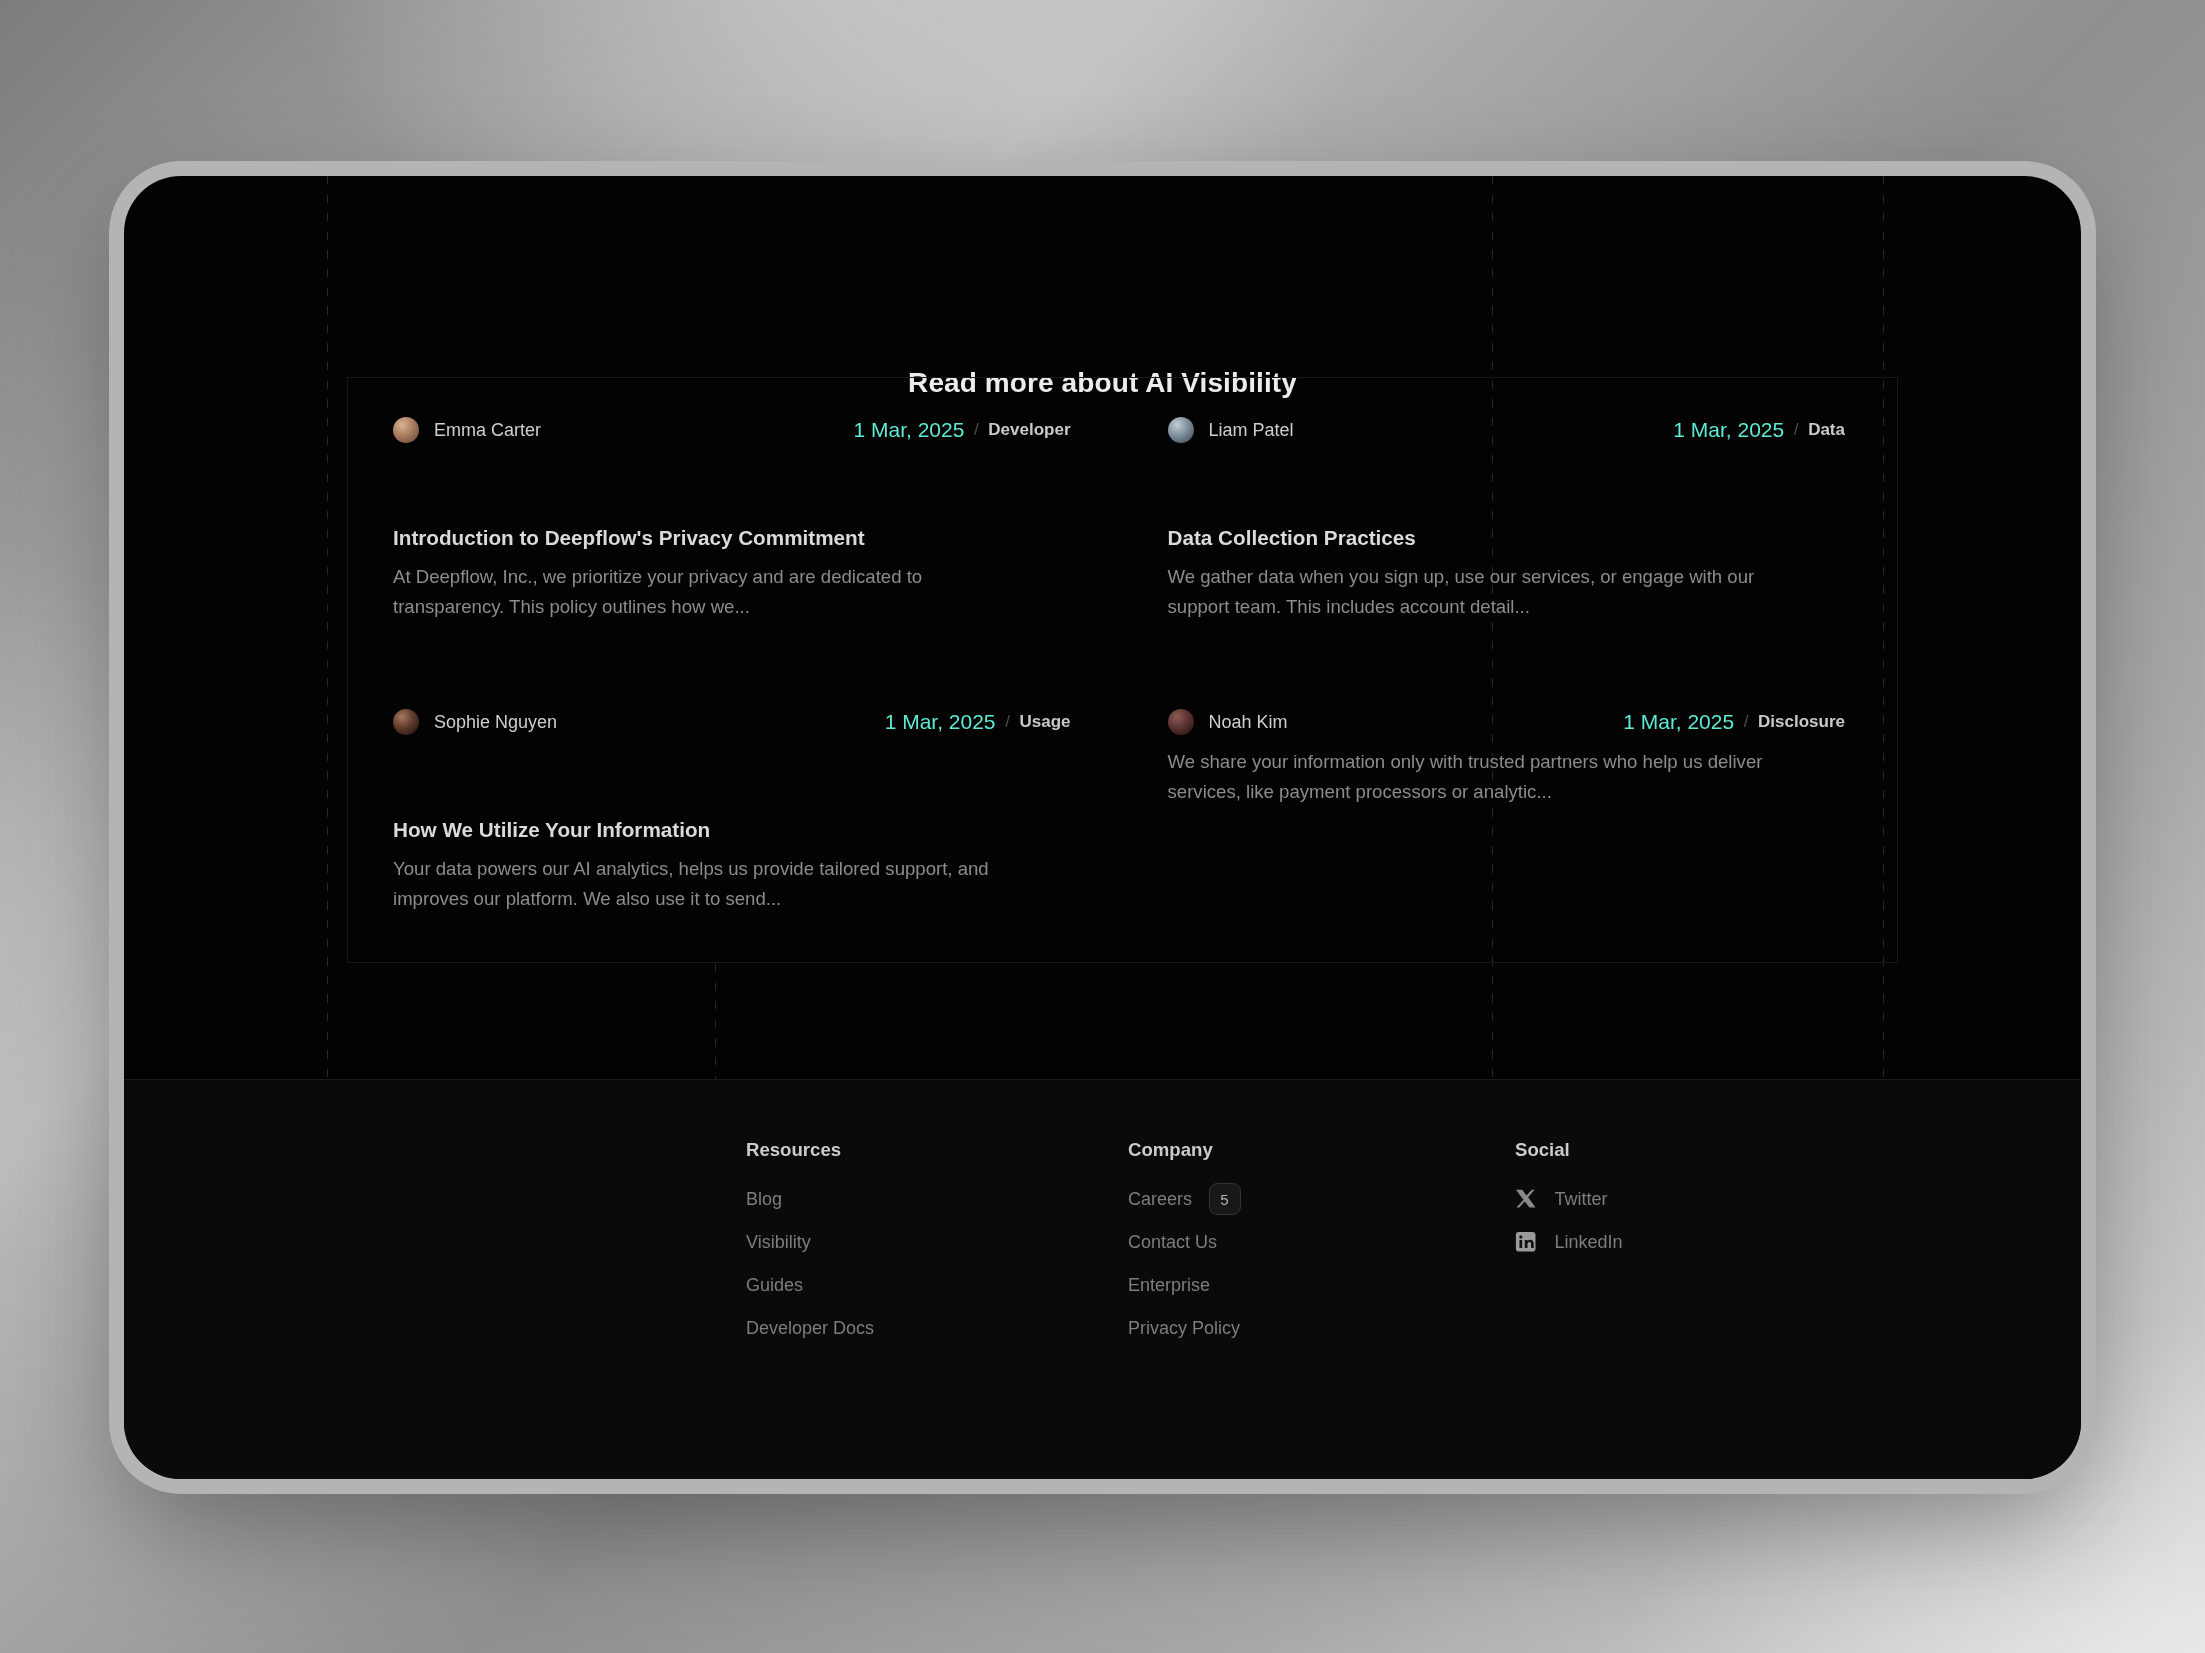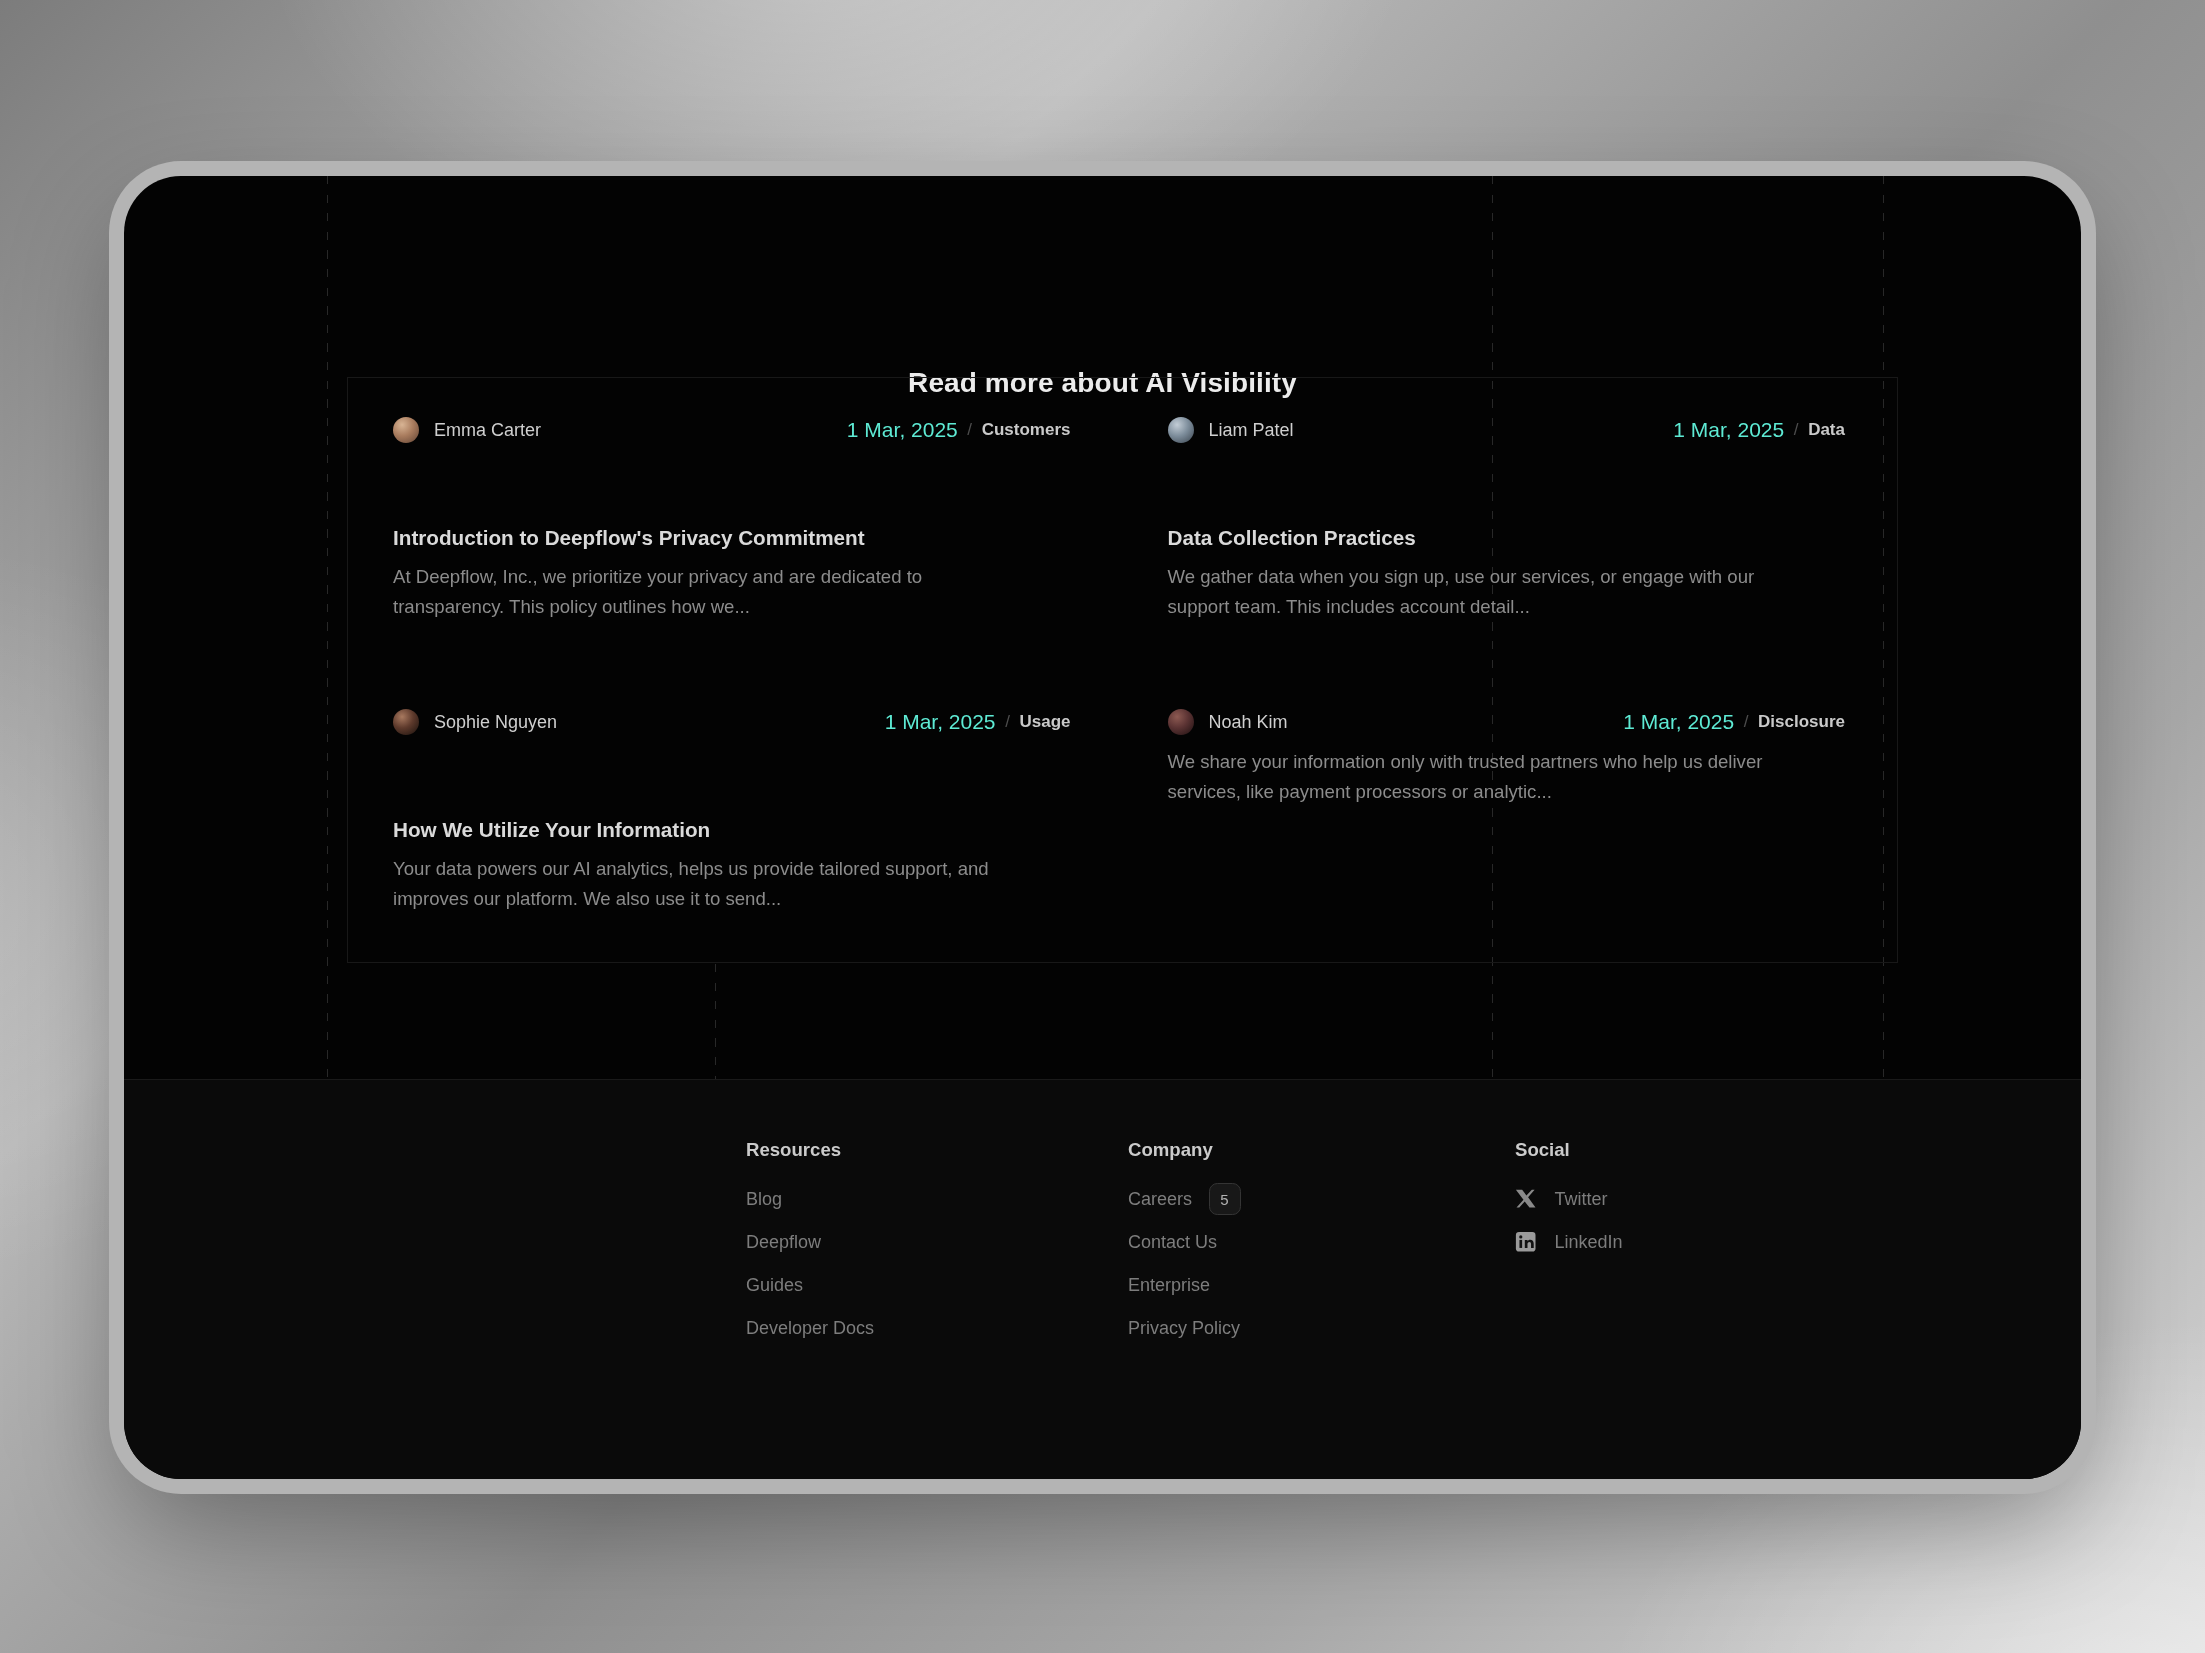--- a/index.html
+++ b/index.html
@@ -94,7 +94,7 @@
         <div class="spacer"></div>
         <span class="meta-date">1 Mar, 2025</span>
         <span class="meta-slash">/</span>
-        <span class="meta-cat">Customers</span>
+        <span class="meta-cat">Developer</span>
       </div>
       <div class="card-title">Introduction to Deepflow's Privacy Commitment</div>
       <div class="card-body">At Deepflow, Inc., we prioritize your privacy and are dedicated to transparency. This policy outlines how we...</div>

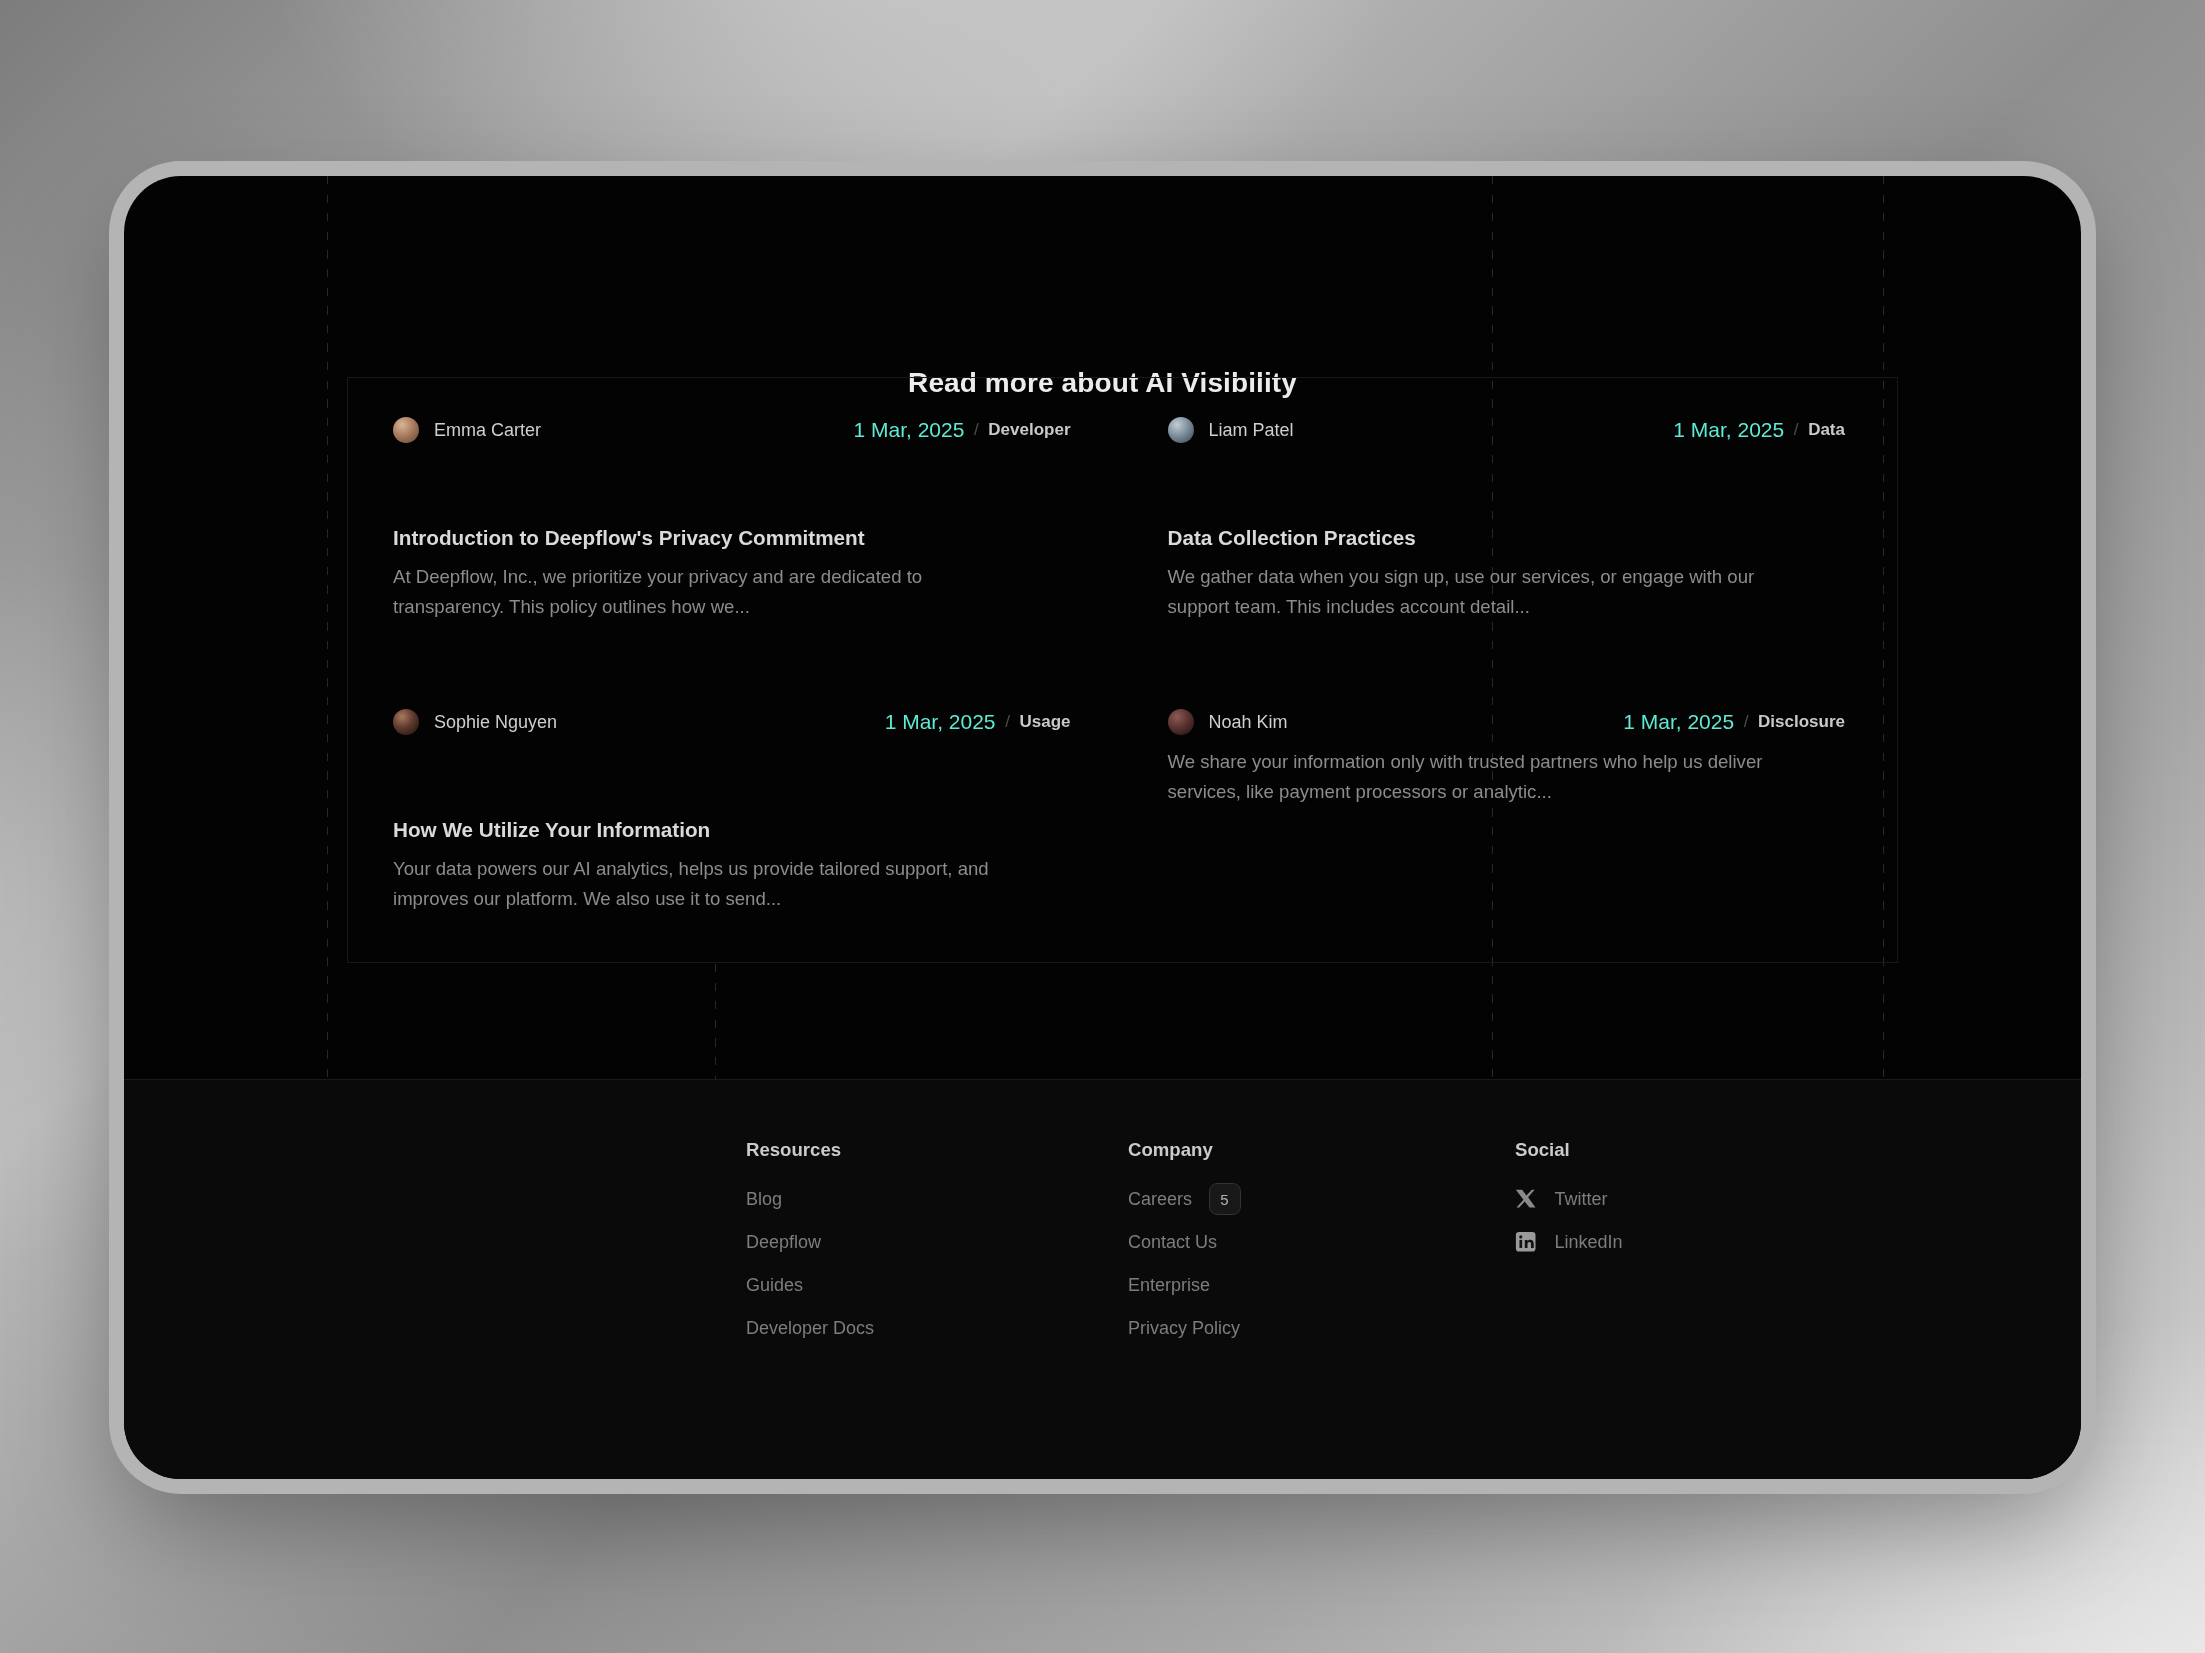--- a/index.html
+++ b/index.html
@@ -146,7 +146,7 @@
       <h4>Resources</h4>
       <div class="links">
         <div class="flink">Blog</div>
-        <div class="flink">Deepflow</div>
+        <div class="flink">Visibility</div>
         <div class="flink">Guides</div>
         <div class="flink">Developer Docs</div>
       </div>

